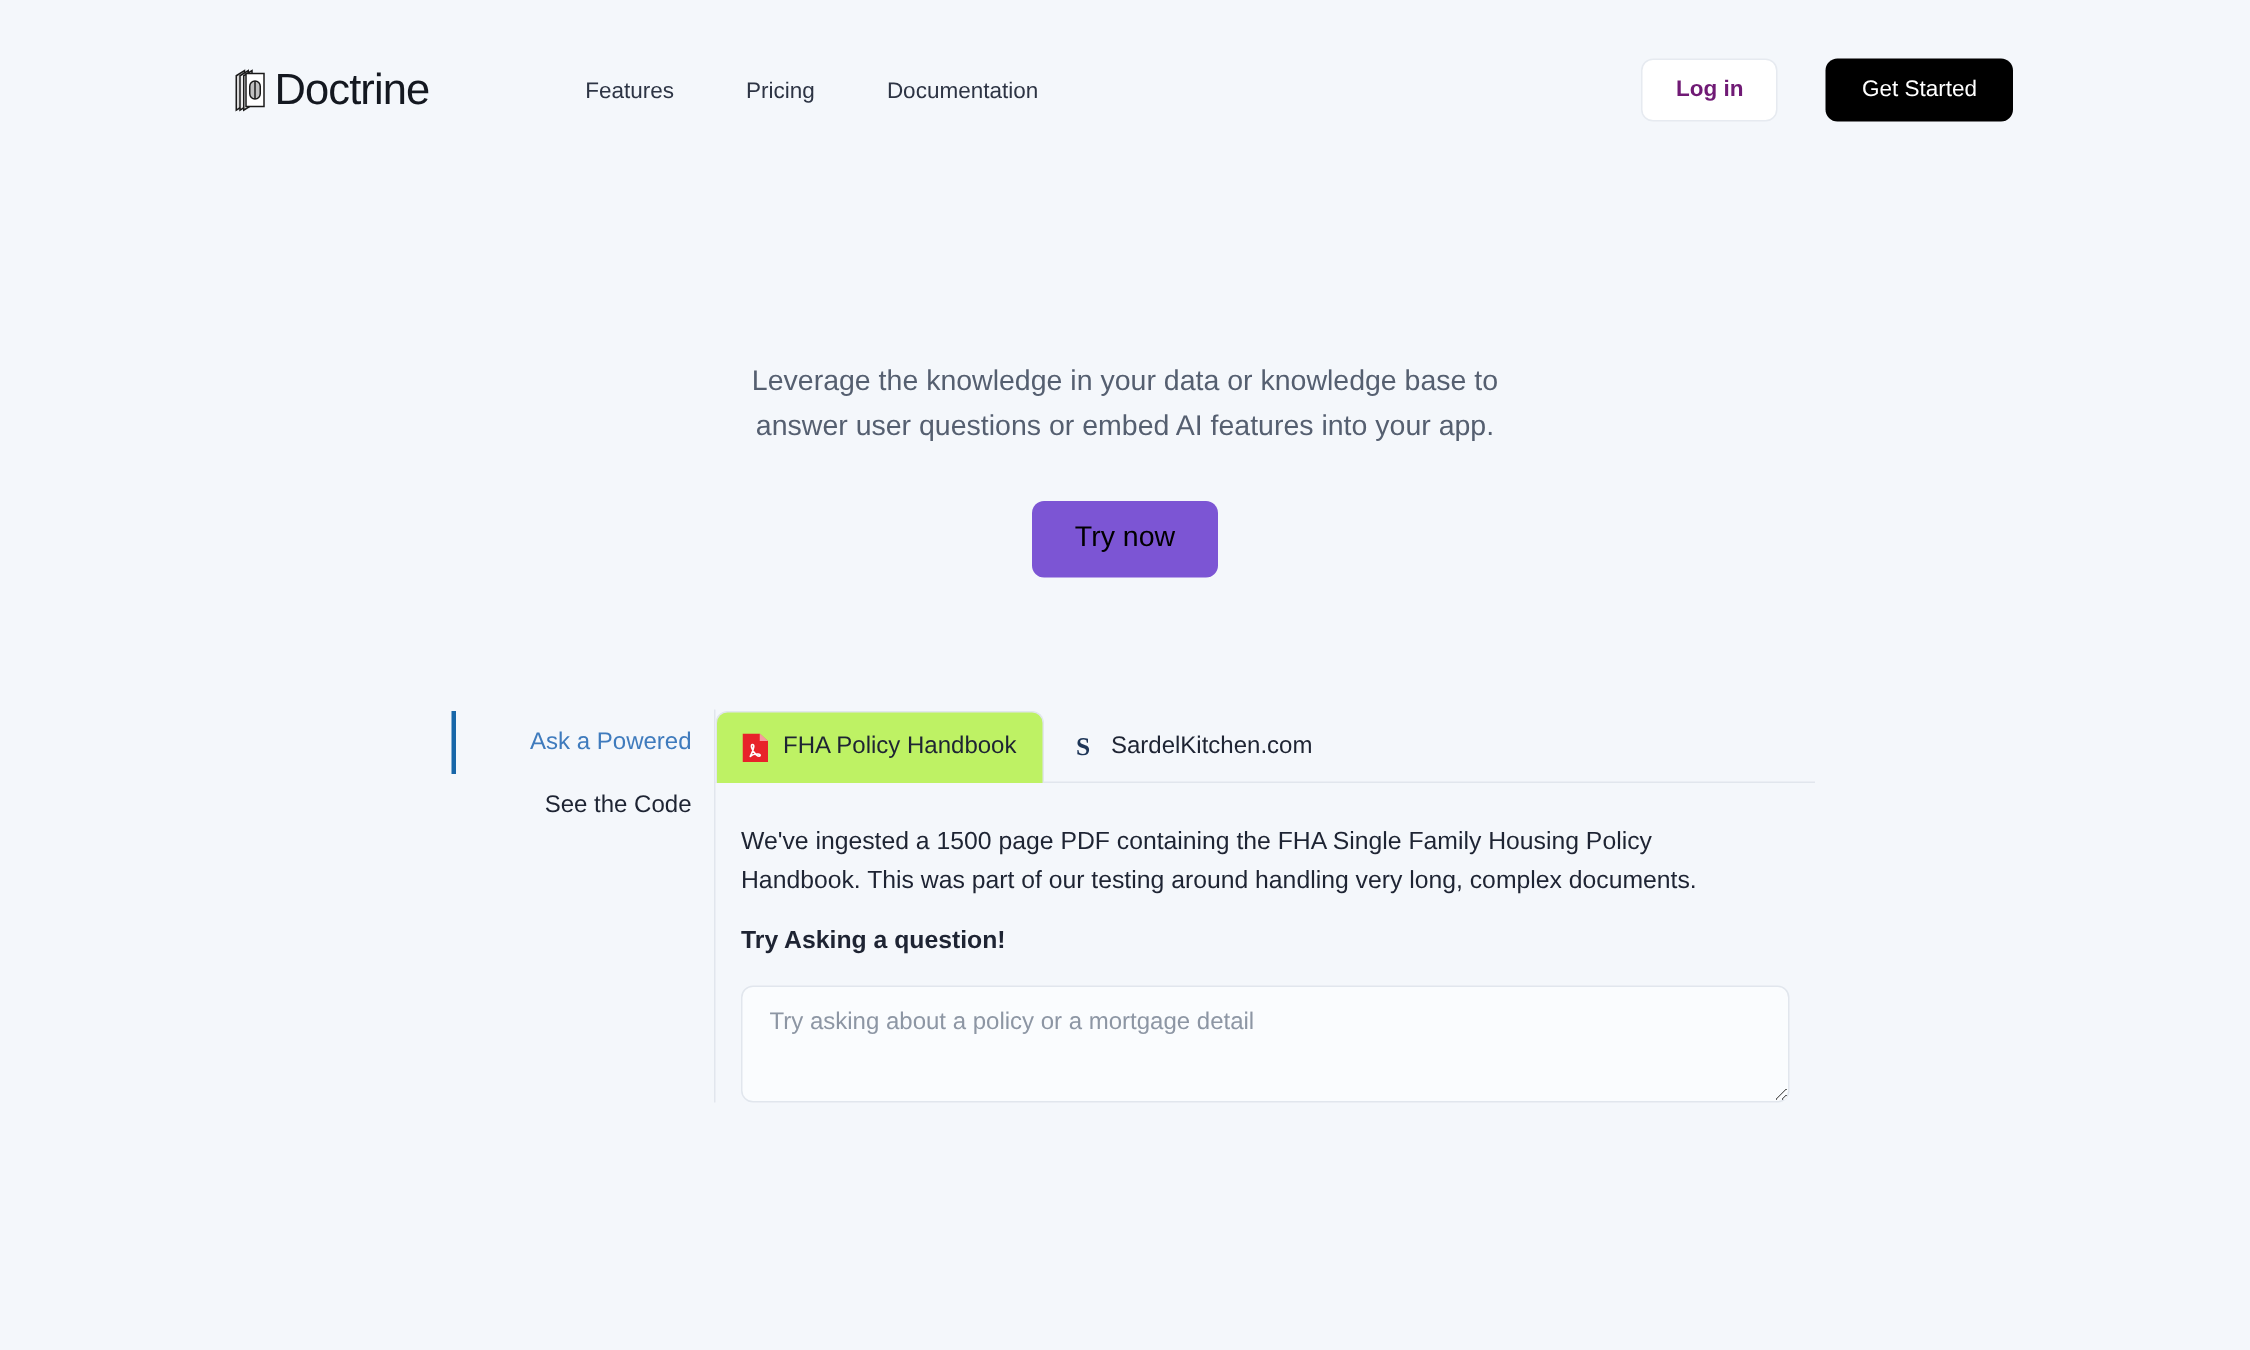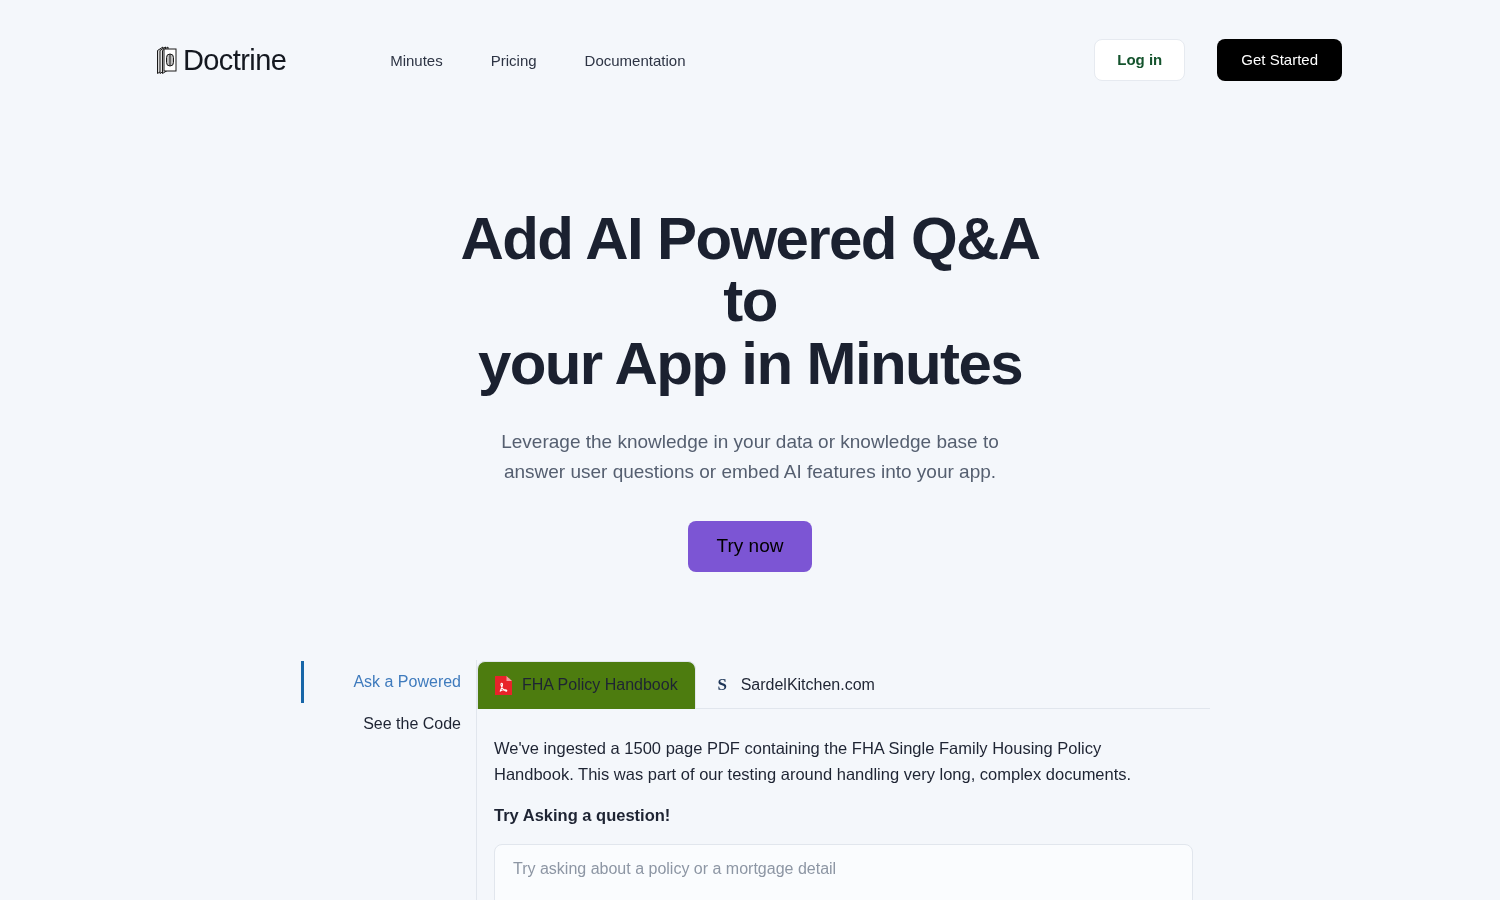--- a/index.html
+++ b/index.html
@@ -287,7 +287,7 @@
   </div>
 
   <nav class="nav-links">
-    <a class="nav-link">Minutes</a>
+    <a class="nav-link">Features</a>
     <a class="nav-link">Pricing</a>
     <a class="nav-link">Documentation</a>
   </nav>

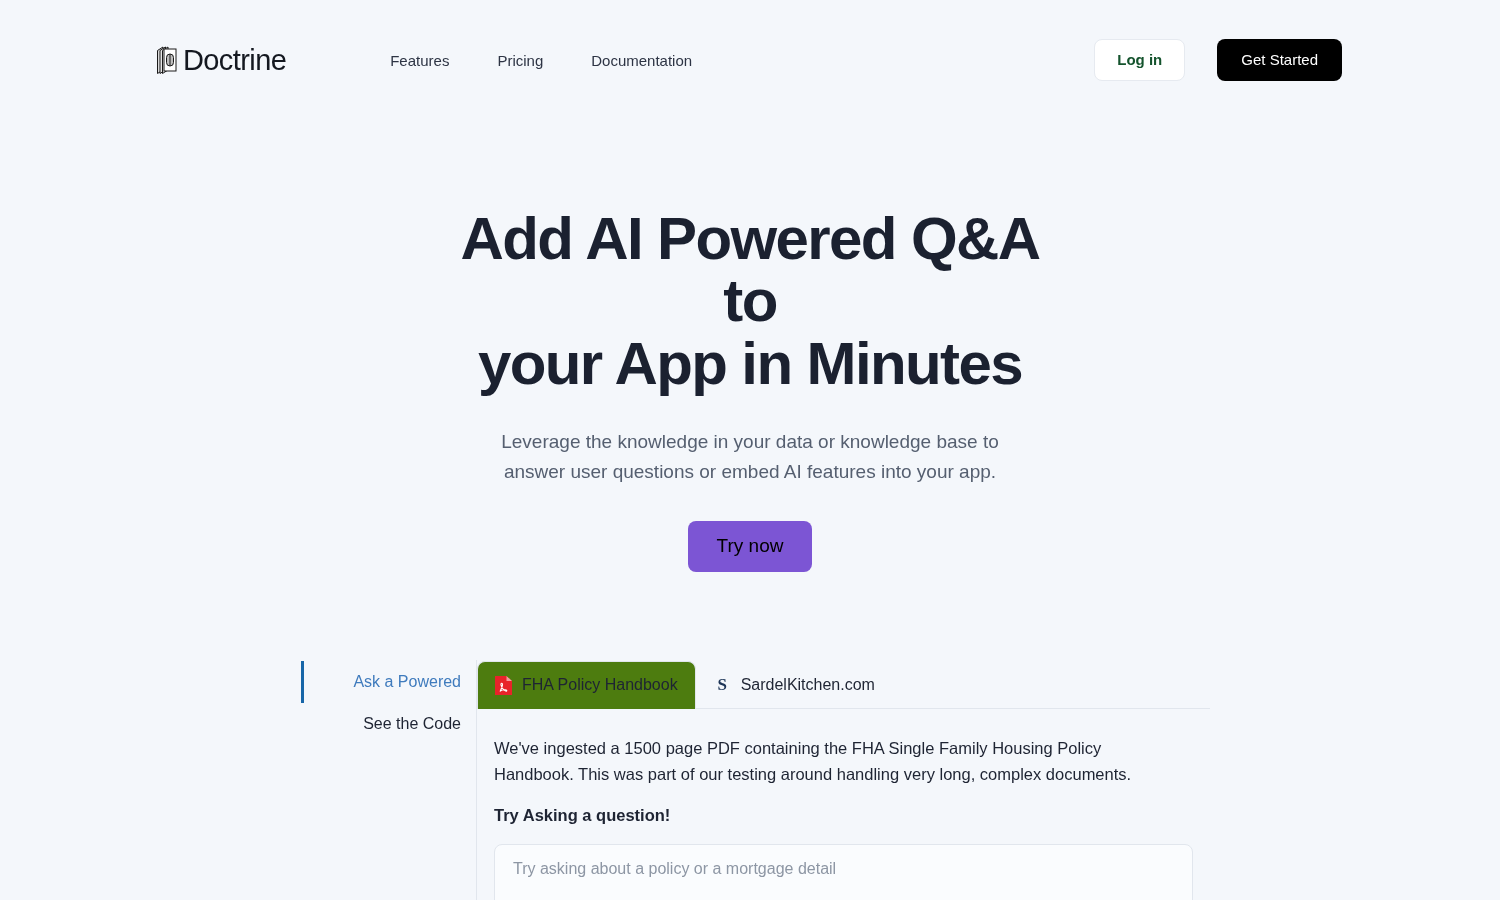--- a/index.html
+++ b/index.html
@@ -76,7 +76,7 @@
     border-radius: 8px;
     font-size: 15px;
     font-weight: 700;
-    color: #14532d;
+    color: #701a75;
     padding: 11px 22px;
     cursor: pointer;
     font-family: inherit;

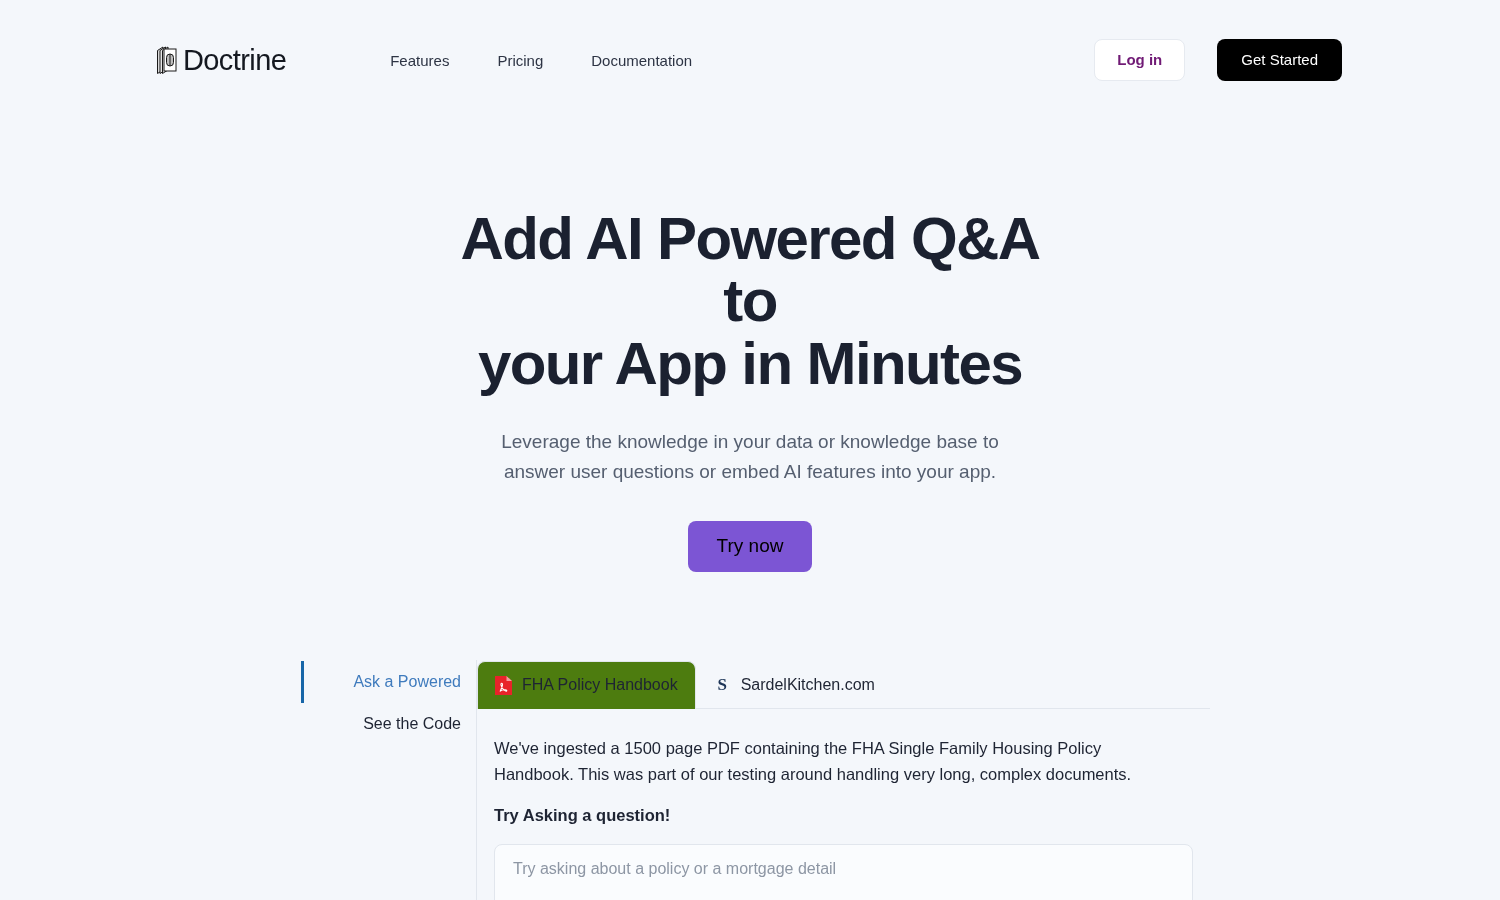--- a/index.html
+++ b/index.html
@@ -301,10 +301,6 @@
 </div>
 
 <section class="hero">
-  <h1 class="hero-title">
-    <span>Add AI Powered Q&amp;A to</span><br>
-    <span>your App in Minutes</span>
-  </h1>
 
   <p class="hero-sub">
     <span>Leverage the knowledge in your data or knowledge base to</span><br>

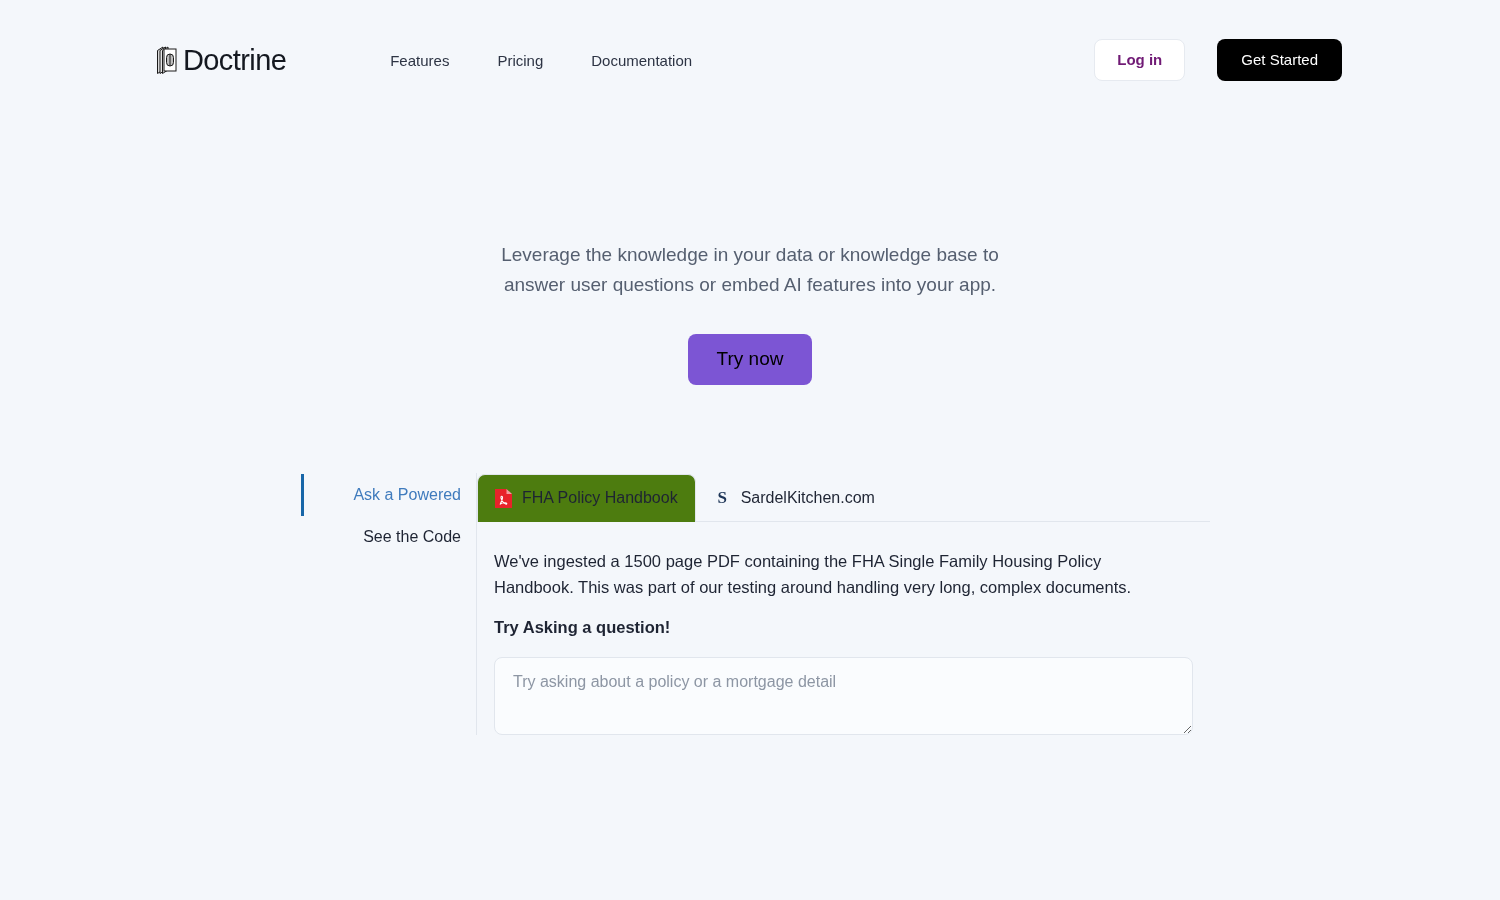--- a/index.html
+++ b/index.html
@@ -207,7 +207,7 @@
   }
 
   .tab.active {
-    background: #4d7c0f;
+    background: #bef264;
     border-color: #e1e6ed;
   }
 

